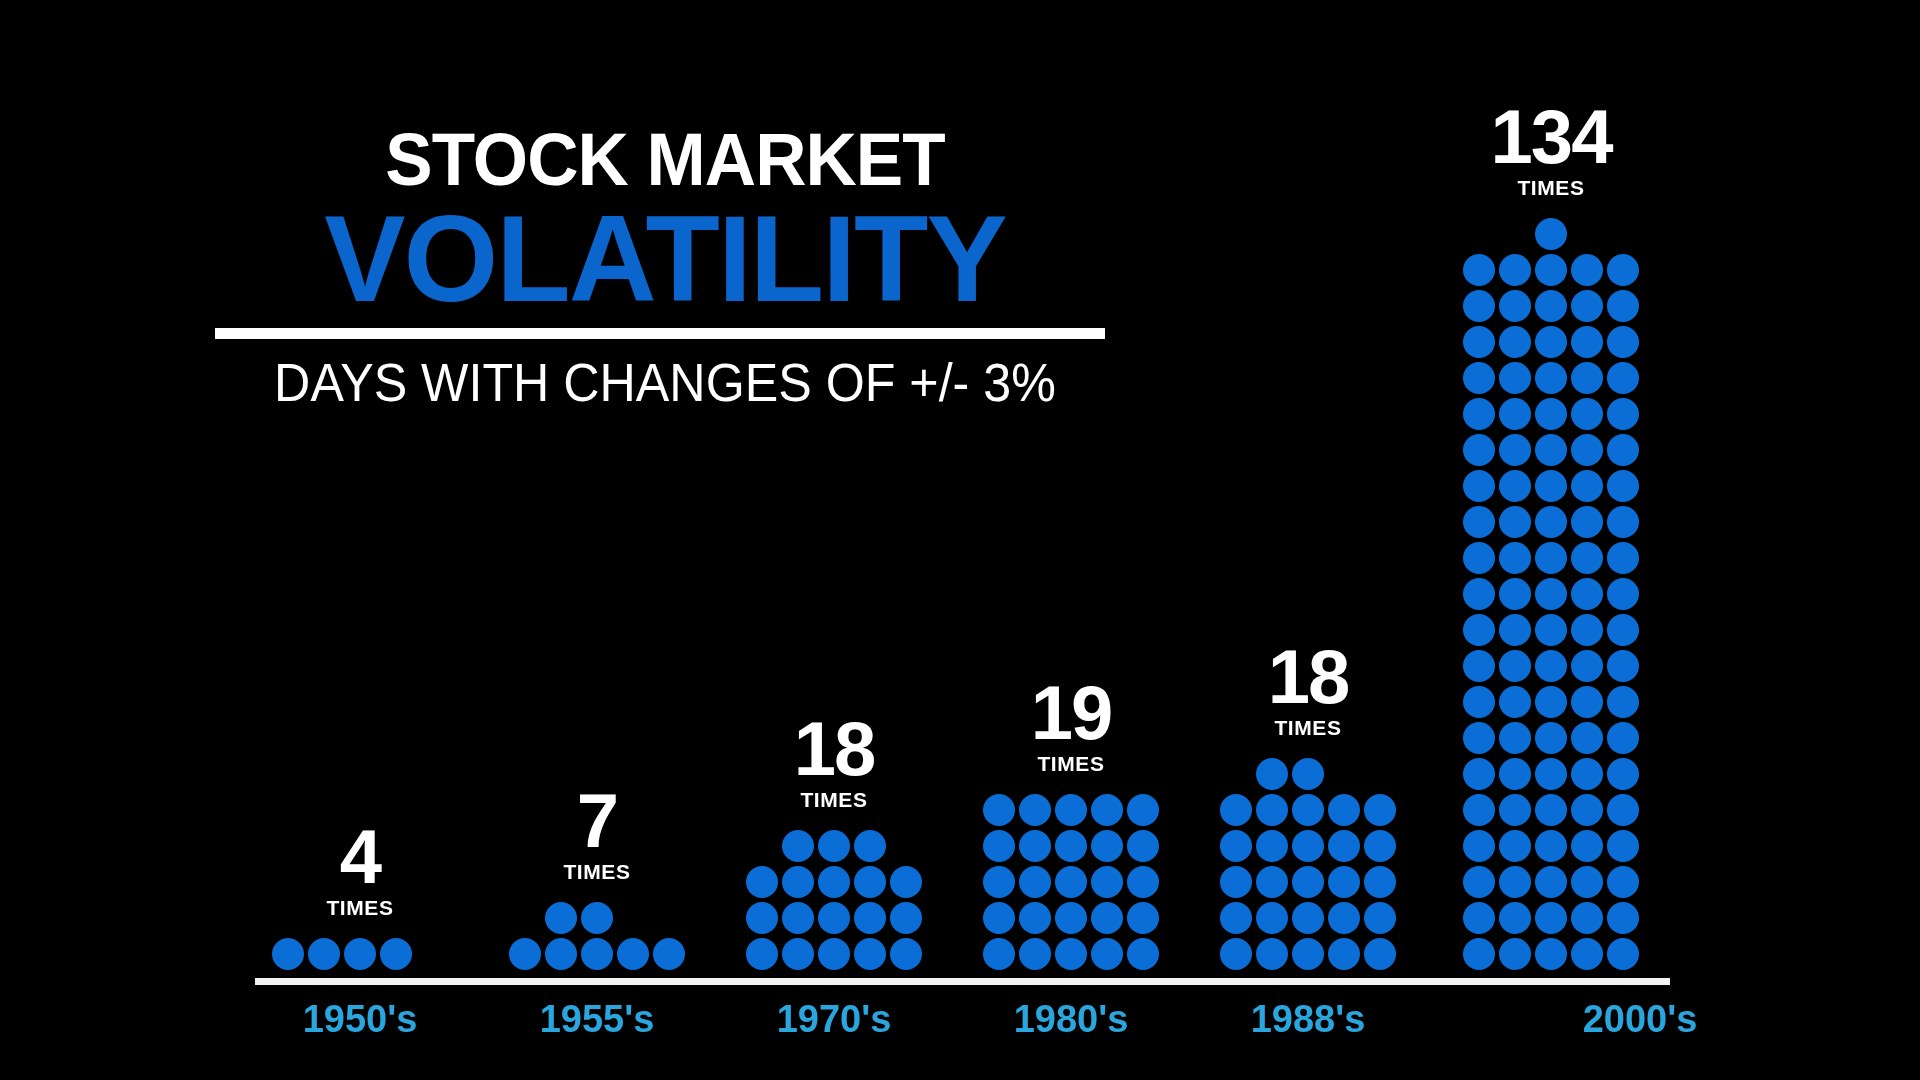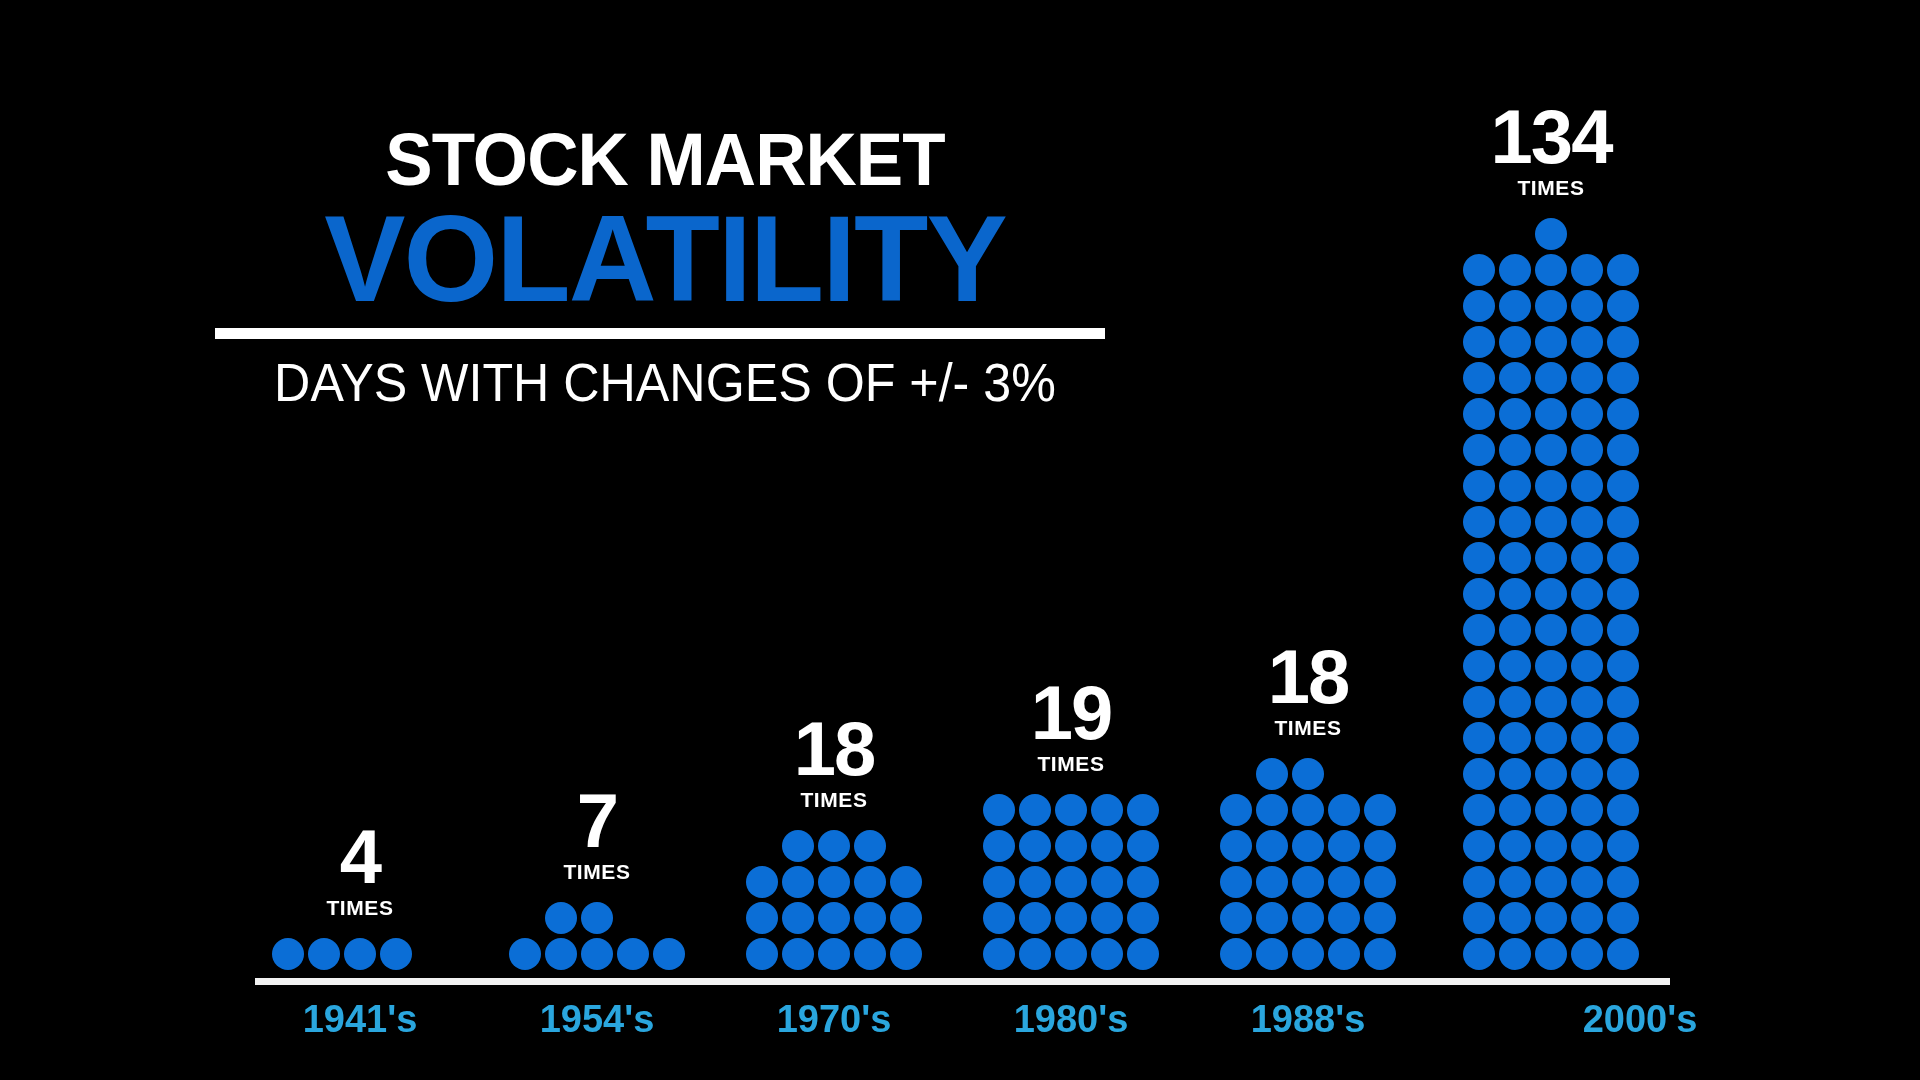--- a/index.html
+++ b/index.html
@@ -885,7 +885,7 @@
   <div id="axis-line"></div>
 
   <div id="decade-labels">
-      <div class="decade-label" style="left: 360px; color: rgb(42, 166, 222);">1941's</div>
+      <div class="decade-label" style="left: 360px; color: rgb(42, 166, 222);">1950's</div>
       <div class="decade-label" style="left: 597px; color: rgb(42, 166, 222);">1954's</div>
       <div class="decade-label" style="left: 834px; color: rgb(42, 166, 222);">1970's</div>
       <div class="decade-label" style="left: 1071px; color: rgb(42, 166, 222);">1980's</div>

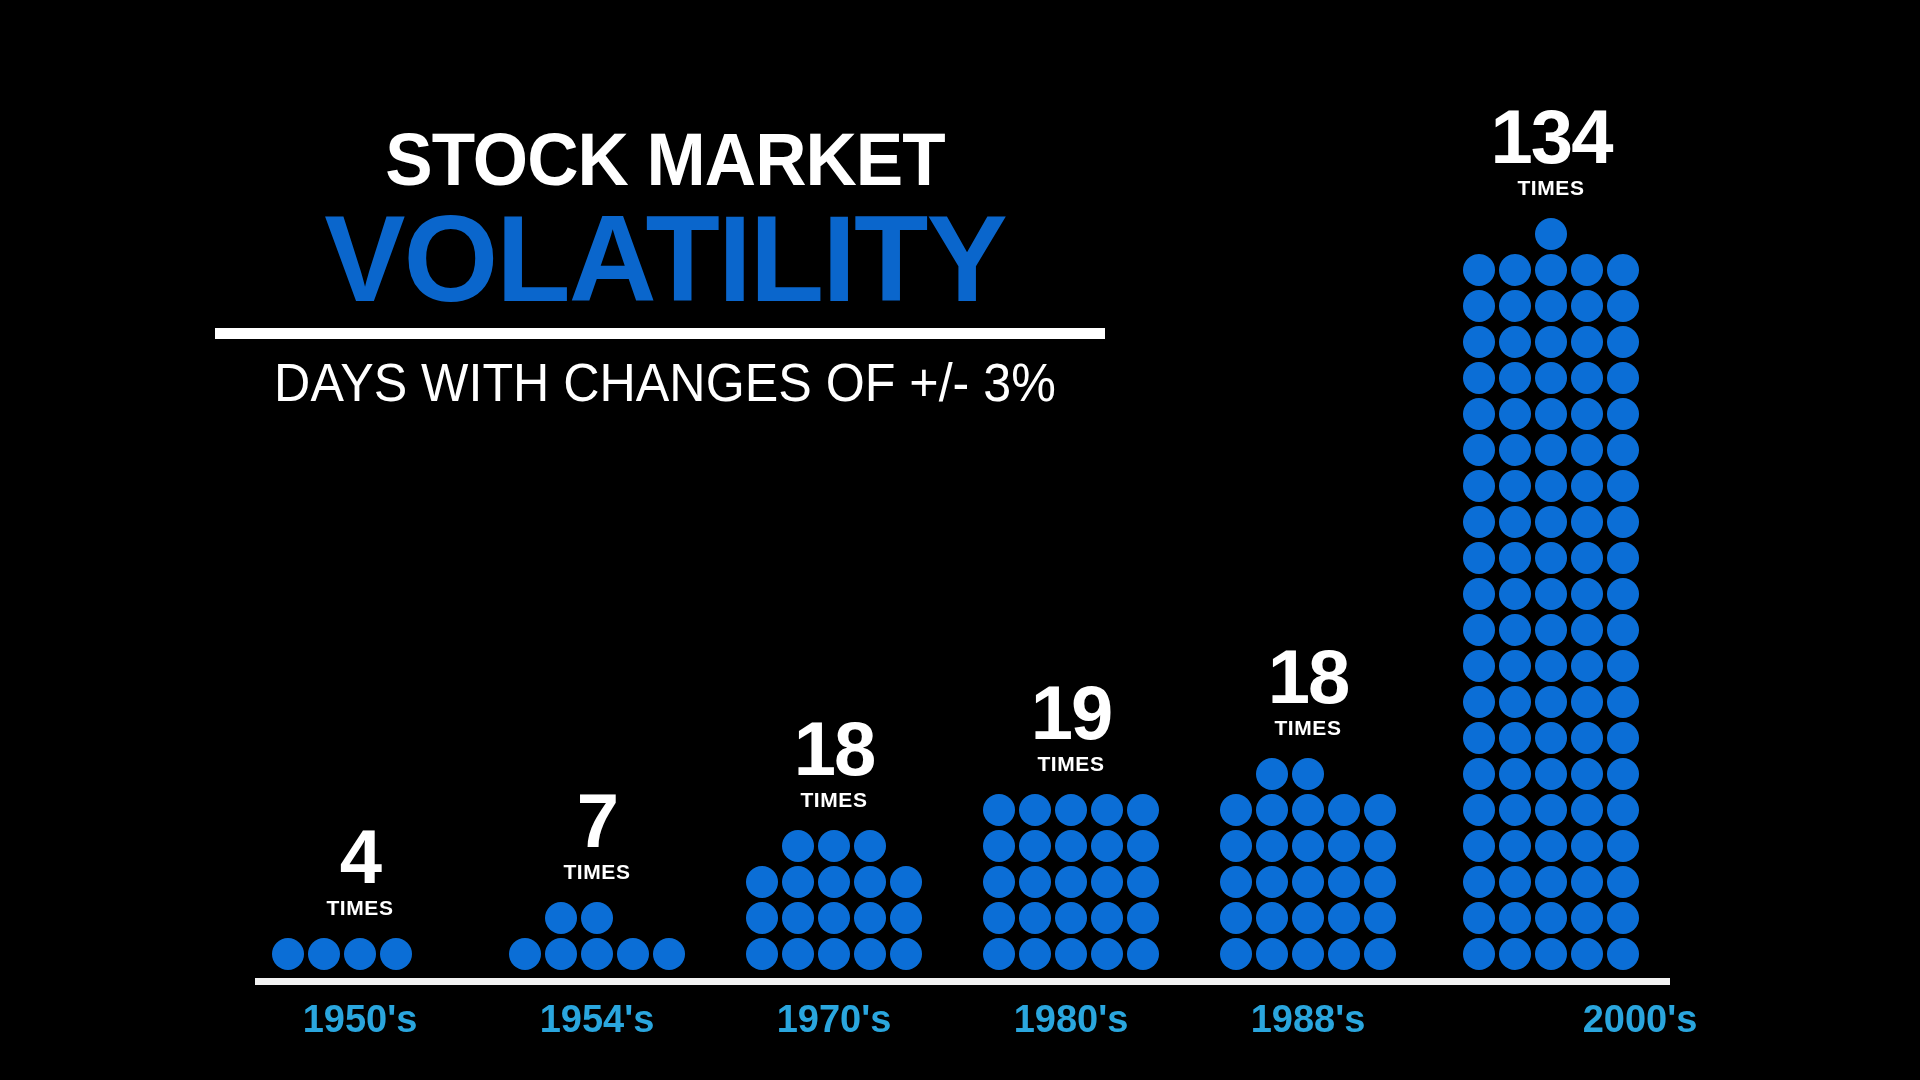--- a/index.html
+++ b/index.html
@@ -886,7 +886,7 @@
 
   <div id="decade-labels">
       <div class="decade-label" style="left: 360px; color: rgb(42, 166, 222);">1950's</div>
-      <div class="decade-label" style="left: 597px; color: rgb(42, 166, 222);">1954's</div>
+      <div class="decade-label" style="left: 597px; color: rgb(42, 166, 222);">1955's</div>
       <div class="decade-label" style="left: 834px; color: rgb(42, 166, 222);">1970's</div>
       <div class="decade-label" style="left: 1071px; color: rgb(42, 166, 222);">1980's</div>
       <div class="decade-label" style="left: 1308px; color: rgb(42, 166, 222);">1988's</div>

